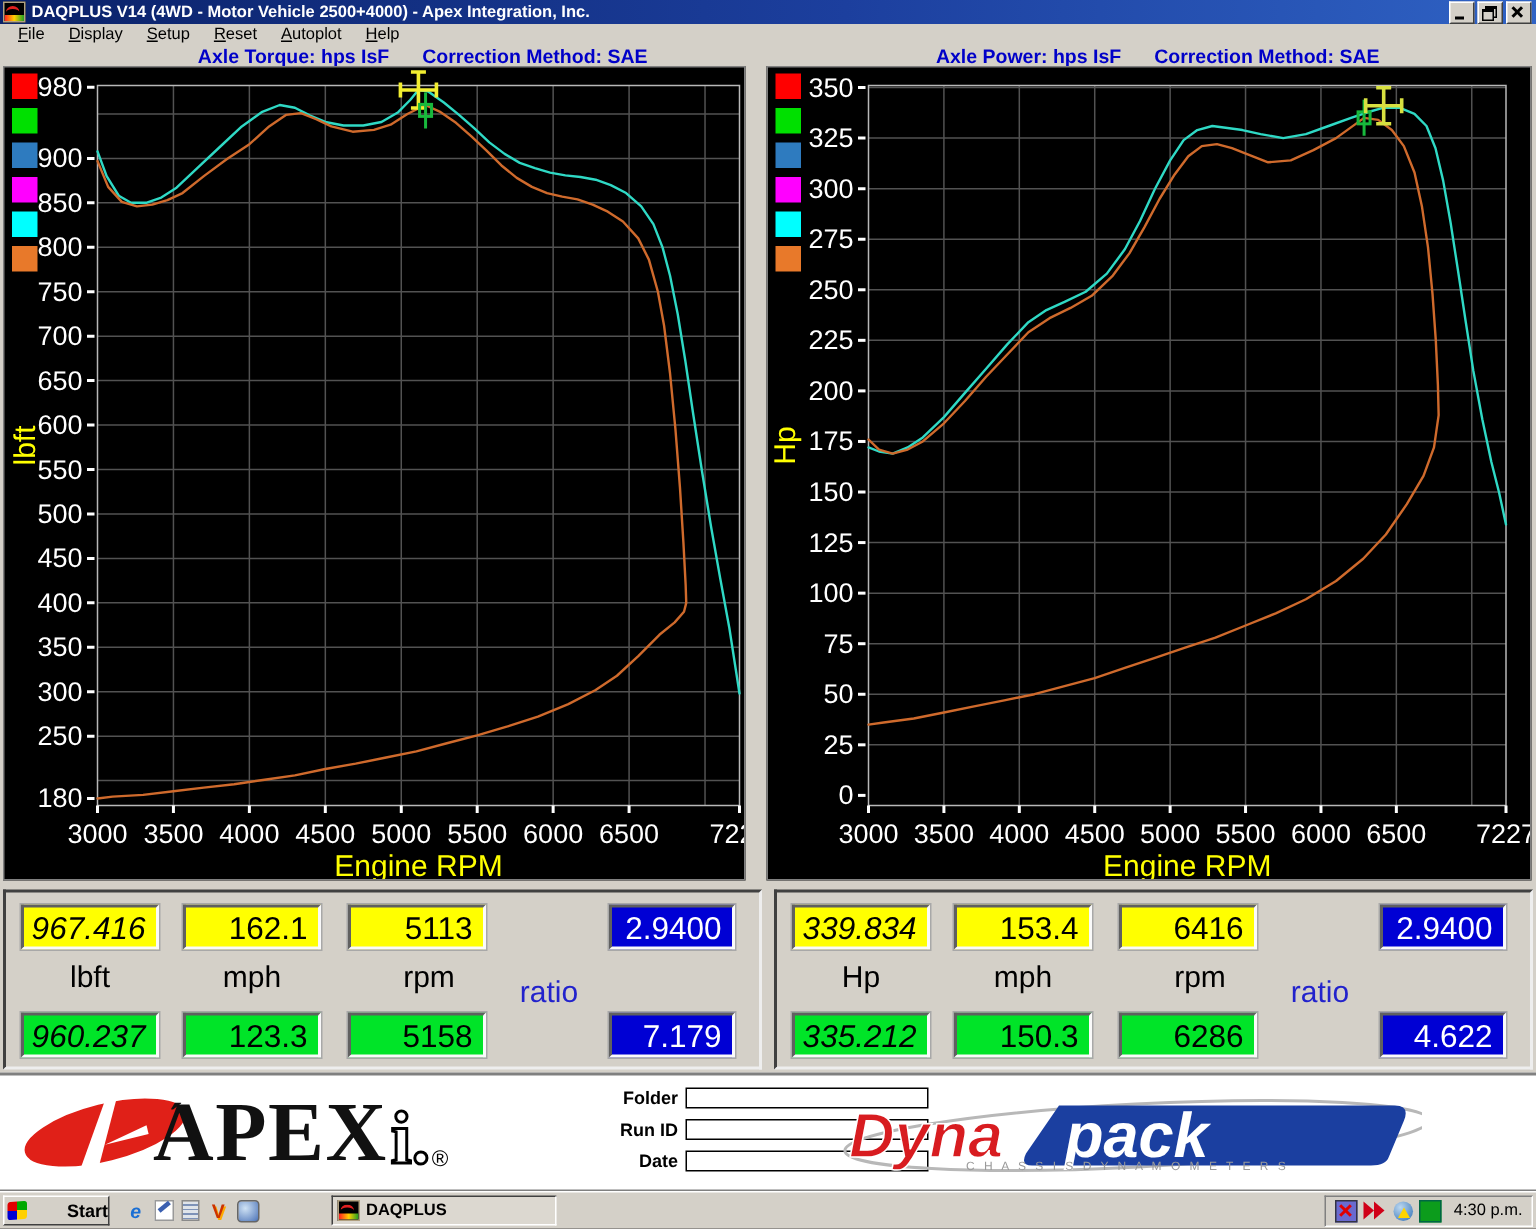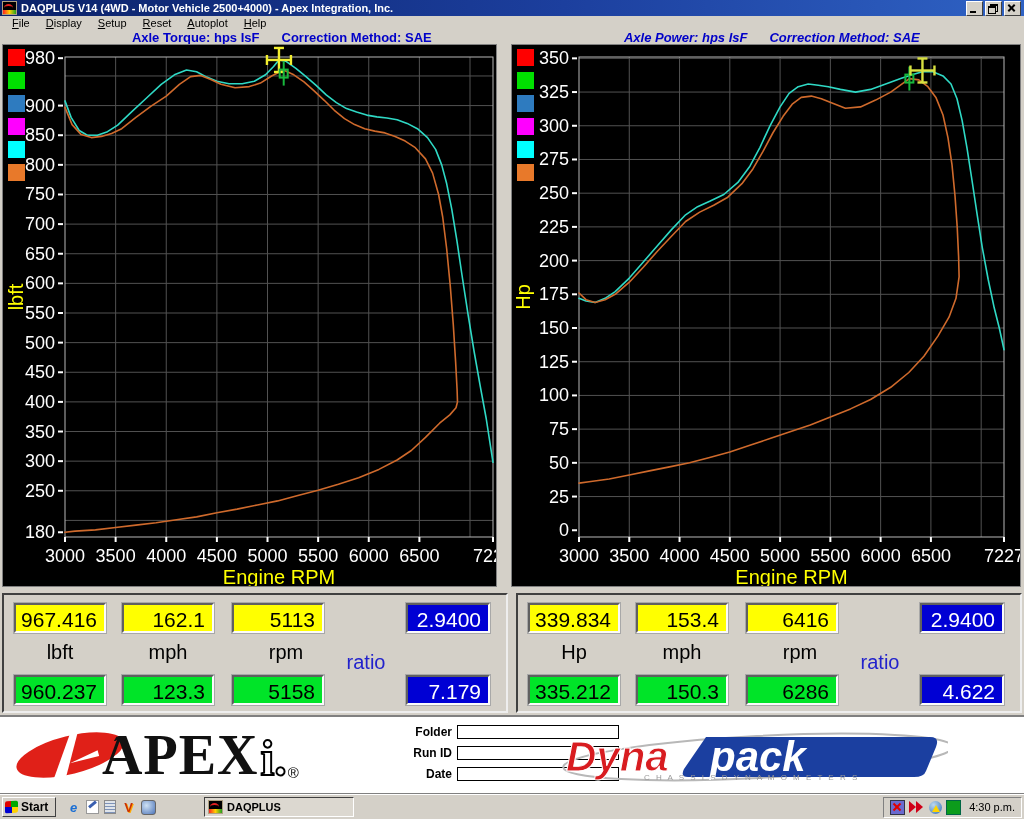--- a/index.html
+++ b/index.html
@@ -24,7 +24,7 @@
   
   .chart-headers{height:14px;display:flex;font-size:13px;font-weight:bold;color:#0000c8;}
   .header-cell{display:flex;justify-content:center;gap:22px;align-items:center;}
-  .header-cell.hl{width:497px;padding-left:44px;} .header-cell.hr{width:527px;font-style:italic;}
+  .header-cell.hl{width:497px;padding-left:44px;} .header-cell.hr{width:527px;}
   
   .charts-row{height:547px;display:flex;background:#d4d0c8;}
   .chart-panel{position:relative;height:543px;background:#000;border:1px solid #808080;box-sizing:border-box;}

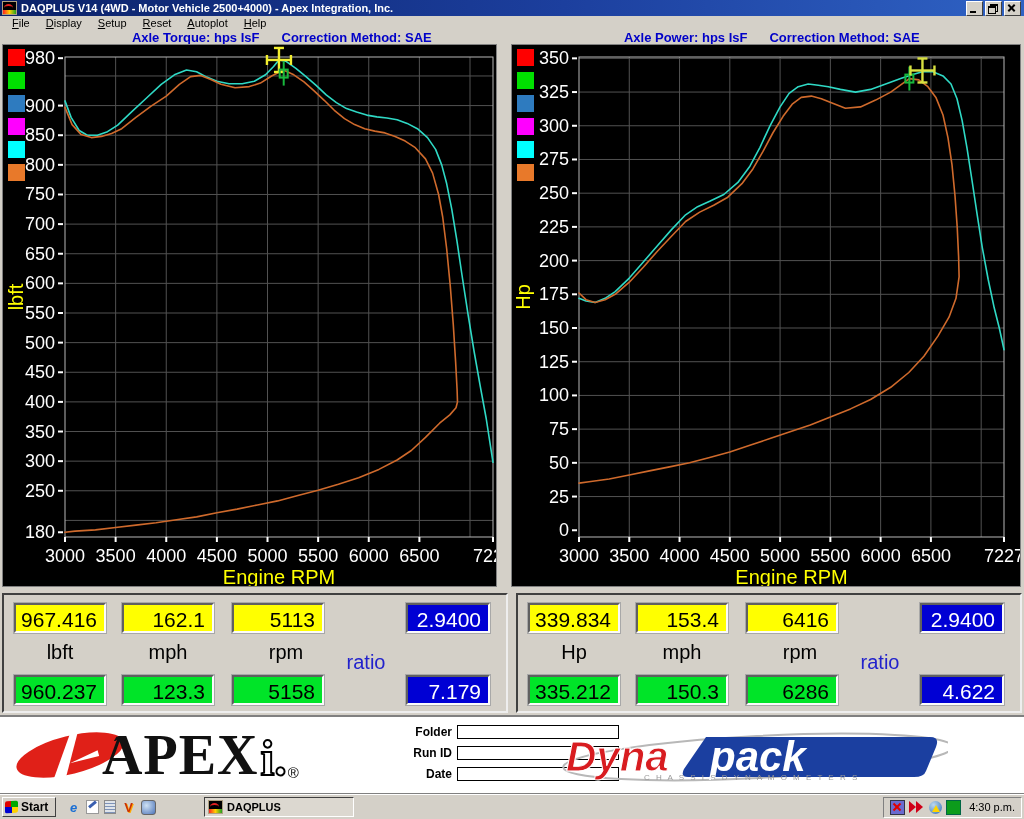--- a/index.html
+++ b/index.html
@@ -44,7 +44,7 @@
   .val-box.yellow{background:#ffff00;color:#000;}
   .val-box.green{background:#00e428;color:#000;}
   .val-box.blue{background:#0000d4;color:#fff;}
-  .b1{left:10px;width:92px;} .b2{left:118px;width:92px;} .b3{left:228px;width:92px;}
+  .b1{left:10px;width:92px;font-style:italic;} .b2{left:118px;width:92px;} .b3{left:228px;width:92px;}
   .br{left:402px;width:84px;}
   .rowtop{top:8px;} .rowbot{top:80px;}
   .unit{position:absolute;top:46px;width:92px;text-align:center;font-size:20px;color:#000;}

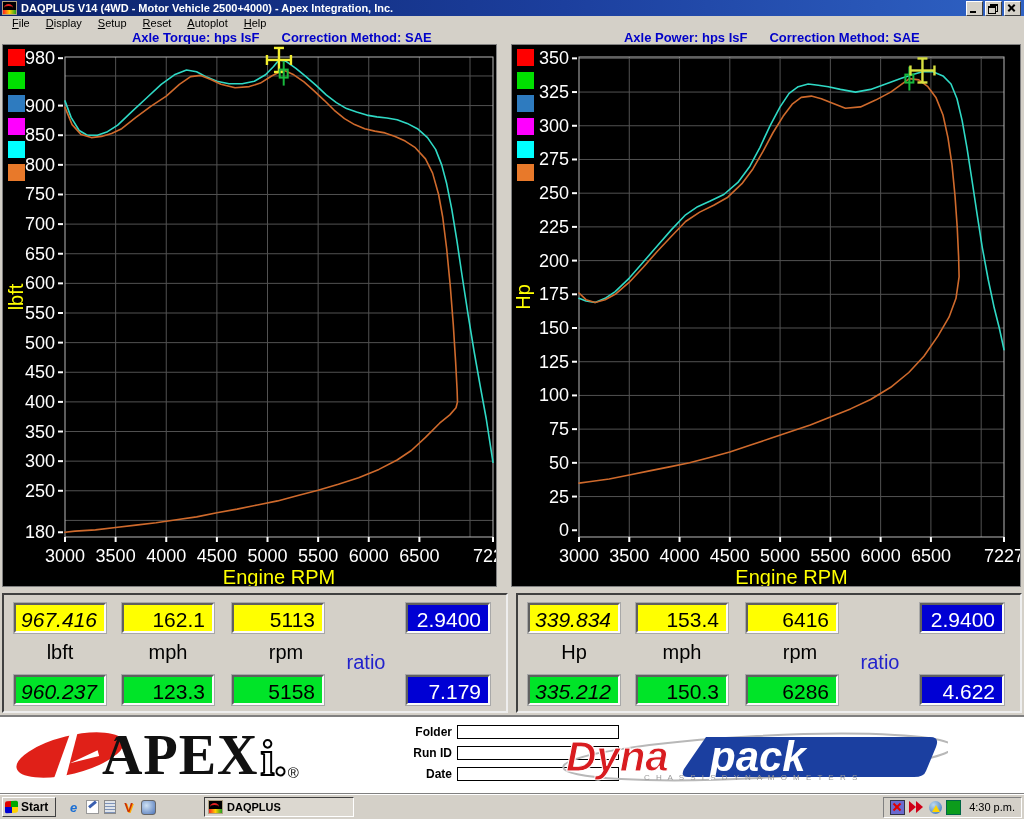--- a/index.html
+++ b/index.html
@@ -68,8 +68,8 @@
   .dynapack{position:absolute;left:548px;top:14px;}
   
   .taskbar{height:25px;background:#d4d0c8;border-top:1px solid #fff;display:flex;align-items:center;padding:0 2px;box-sizing:border-box;}
-  .start-btn{width:54px;height:20px;background:#d4d0c8;border:1px solid;border-color:#fff #404040 #404040 #fff;
-             display:flex;align-items:center;gap:3px;padding-left:2px;box-sizing:border-box;}
+  .start-btn{width:71px;height:20px;background:#d4d0c8;border:1px solid;border-color:#fff #404040 #404040 #fff;
+             display:flex;align-items:center;gap:3px;padding-left:2px;box-sizing:border-box;justify-content:space-between;}
   .start-btn span.lbl{font-size:12px;font-weight:bold;}
   .win-flag{width:13px;height:12px;border-radius:2px;transform:skewY(-4deg);
             background:conic-gradient(#00a800 0 90deg,#ffd000 90deg 180deg,#0000d0 180deg 270deg,#e00000 270deg 360deg);}

